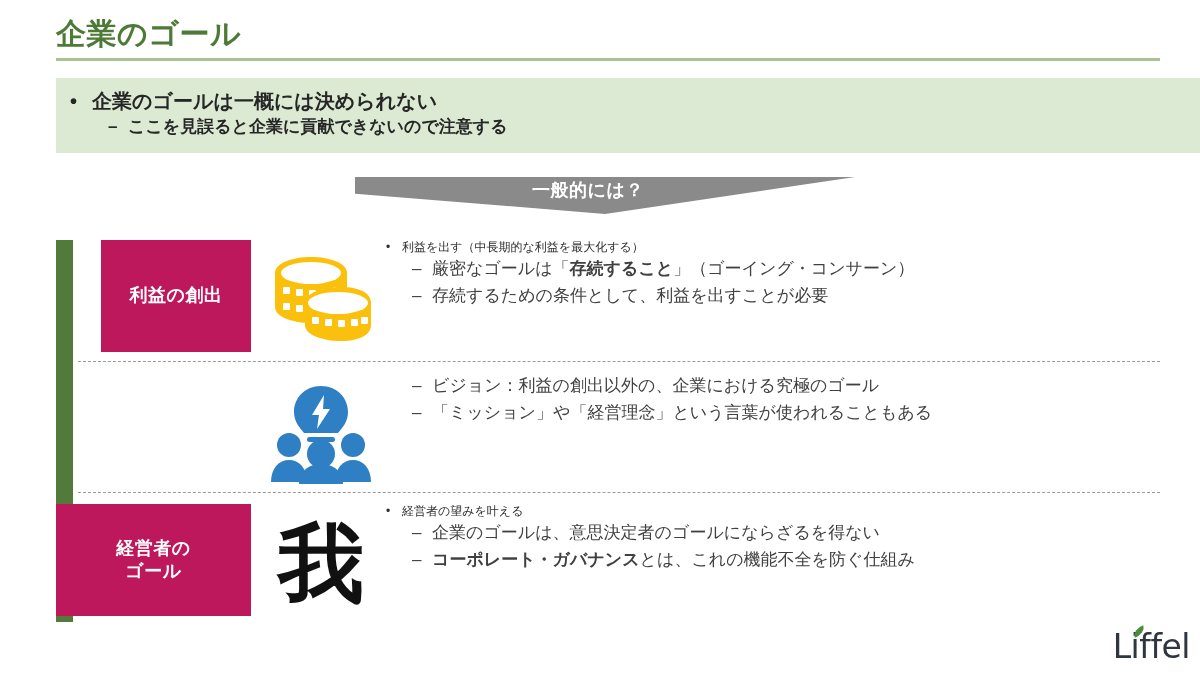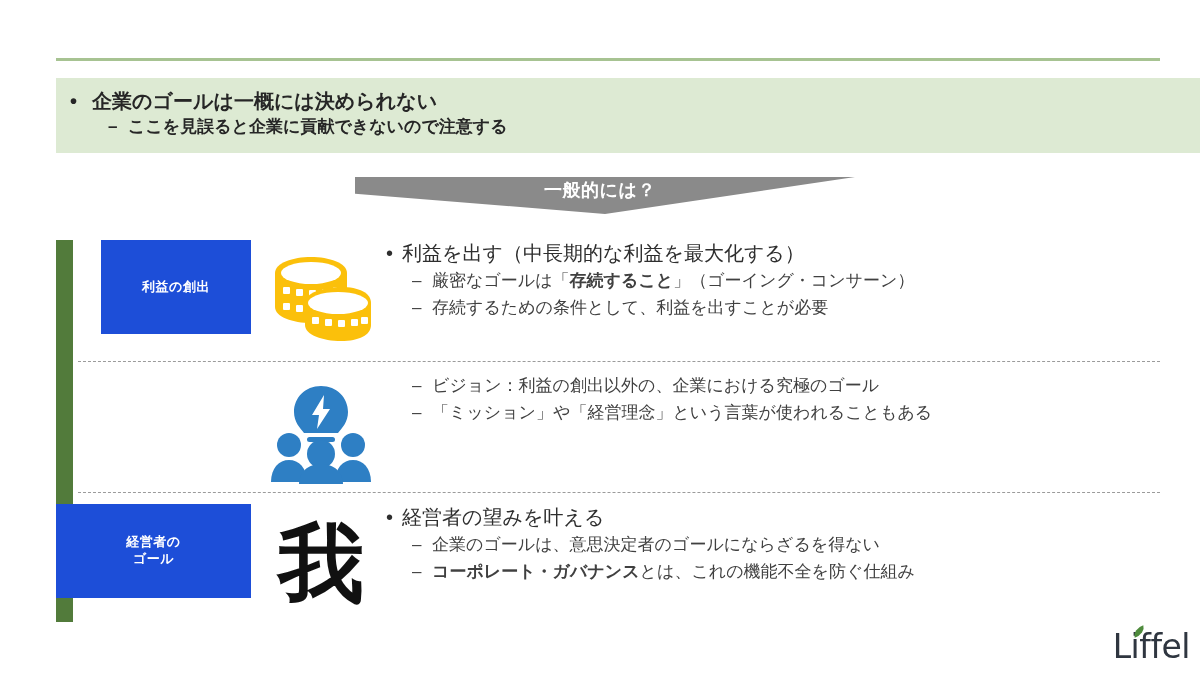--- a/index.html
+++ b/index.html
@@ -220,6 +220,7 @@
 
 <div class="slide">
 
+  <div class="title">企業のゴール</div>
   <div class="title-rule"></div>
 
   <div class="lead-box">

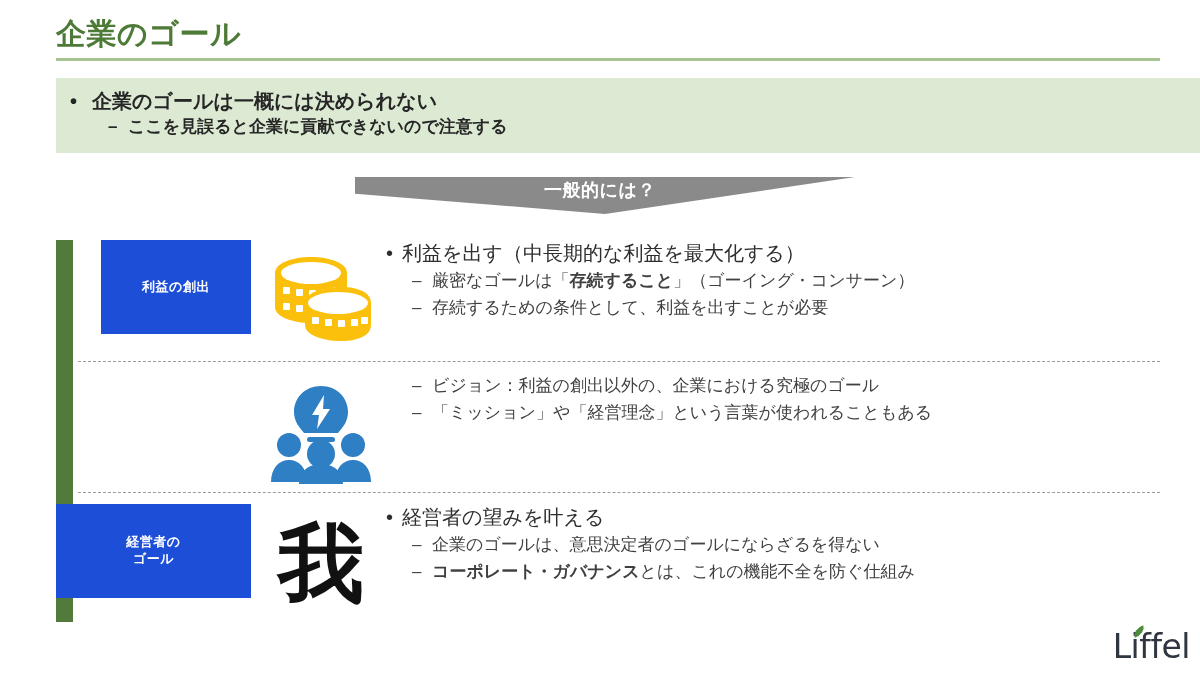--- a/index.html
+++ b/index.html
@@ -79,7 +79,7 @@
   }
   .chevron-label {
     position: absolute;
-    left: 350px;
+    left: 338px;
     top: 177px;
     width: 500px;
     height: 26px;

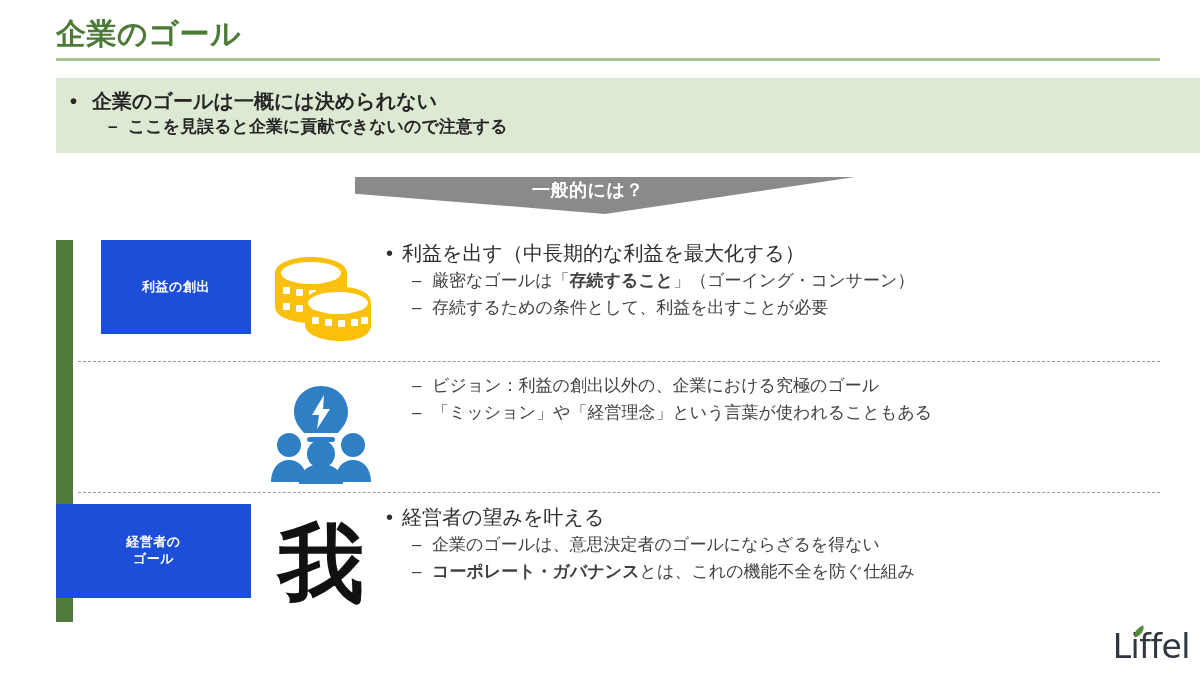--- a/index.html
+++ b/index.html
@@ -151,7 +151,7 @@
     width: 800px;
   }
   .t-main {
-    font-size: 20px;
+    font-size: 12px;
     color: #2E2E2E;
     line-height: 1.52;
     white-space: nowrap;

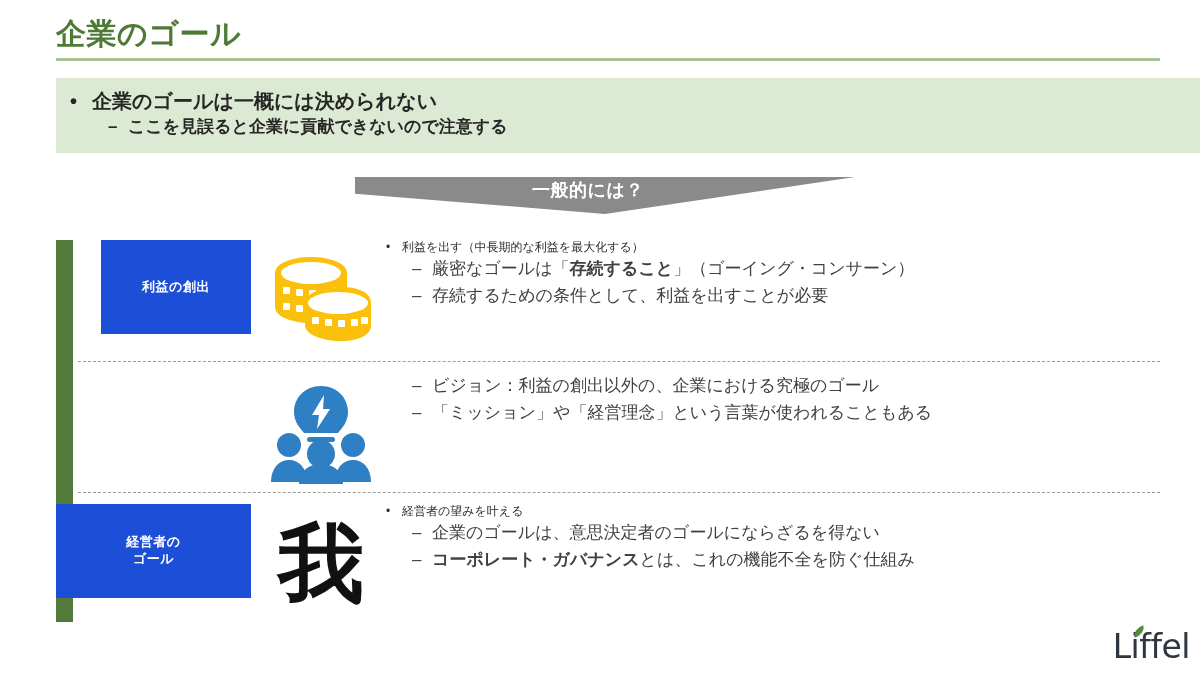--- a/index.html
+++ b/index.html
@@ -118,10 +118,10 @@
     left: 101px;
     top: 0;
     width: 150px;
-    height: 94px;
-    background: #1d4ed8;
+    height: 112px;
+    background: #be185d;
     color: #ffffff;
-    font-size: 13px;
+    font-size: 18px;
     font-weight: bold;
     line-height: 1.28;
     display: flex;

